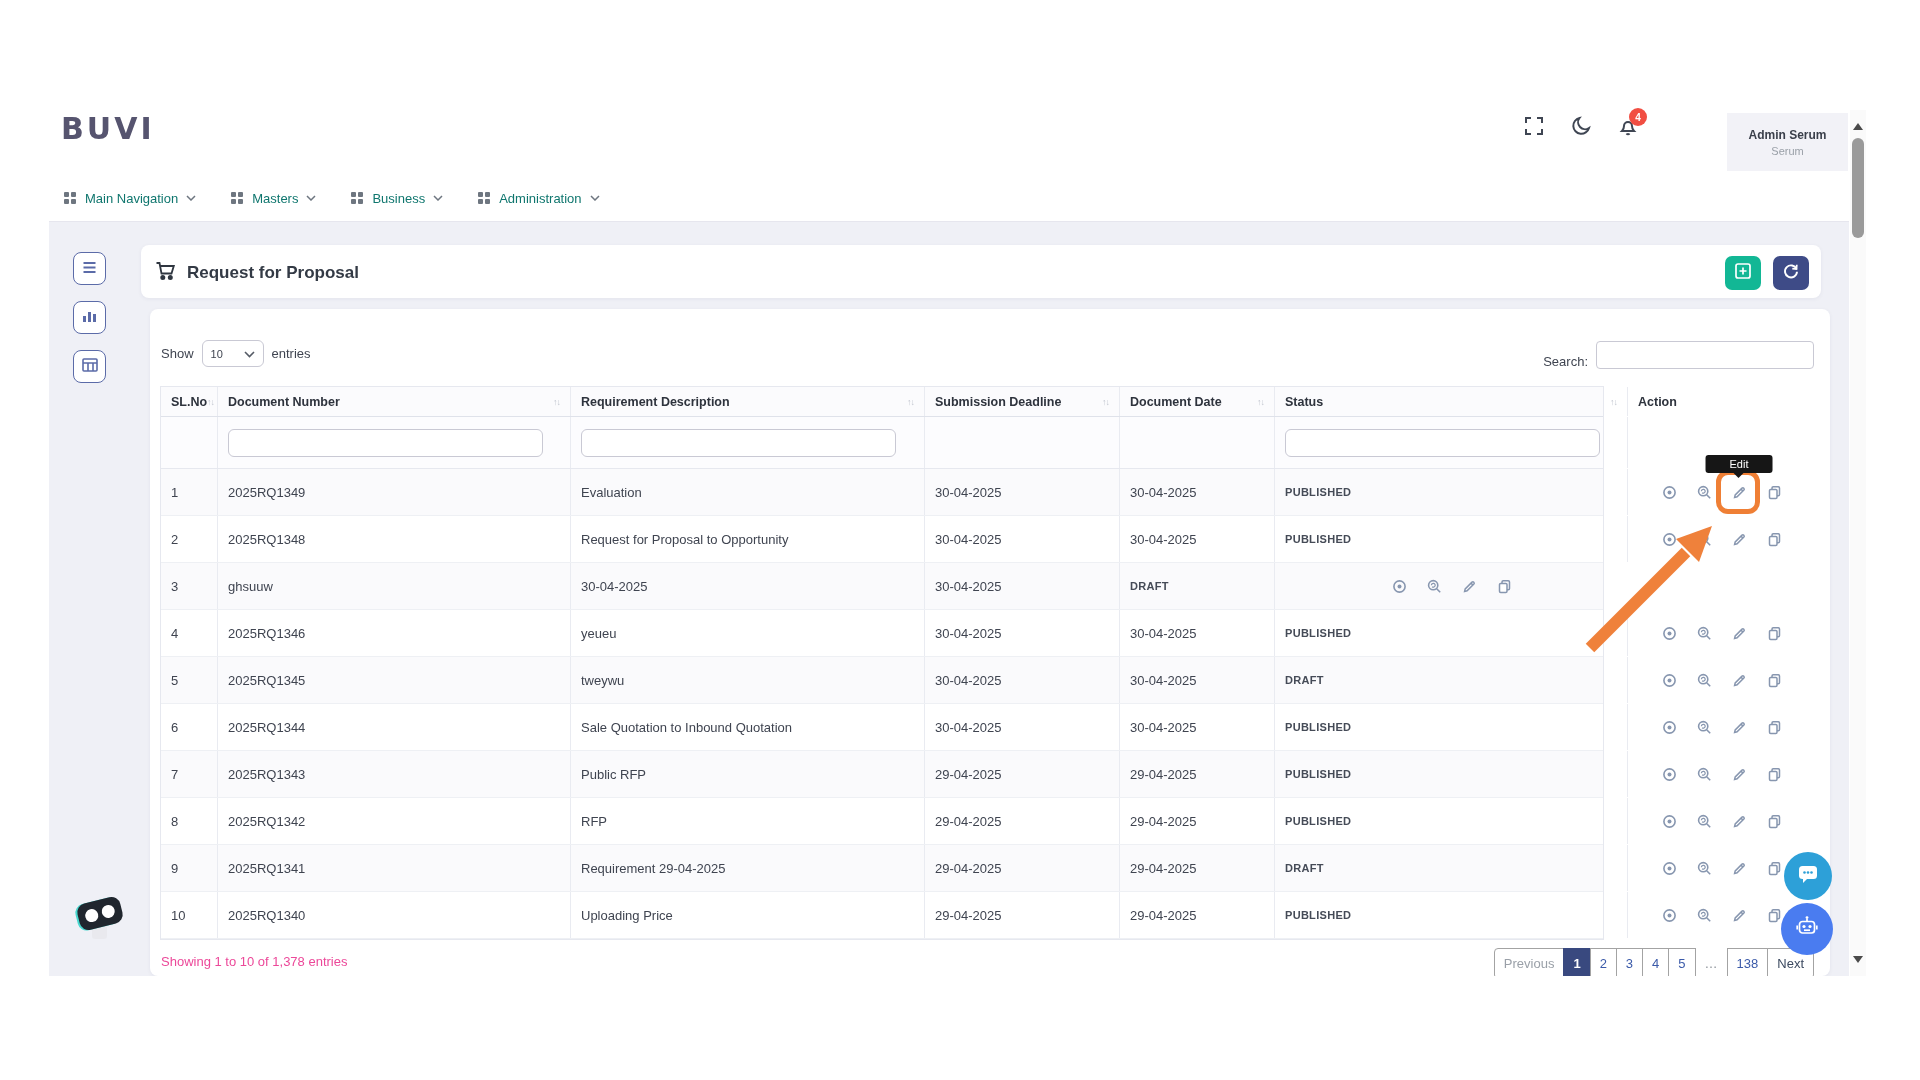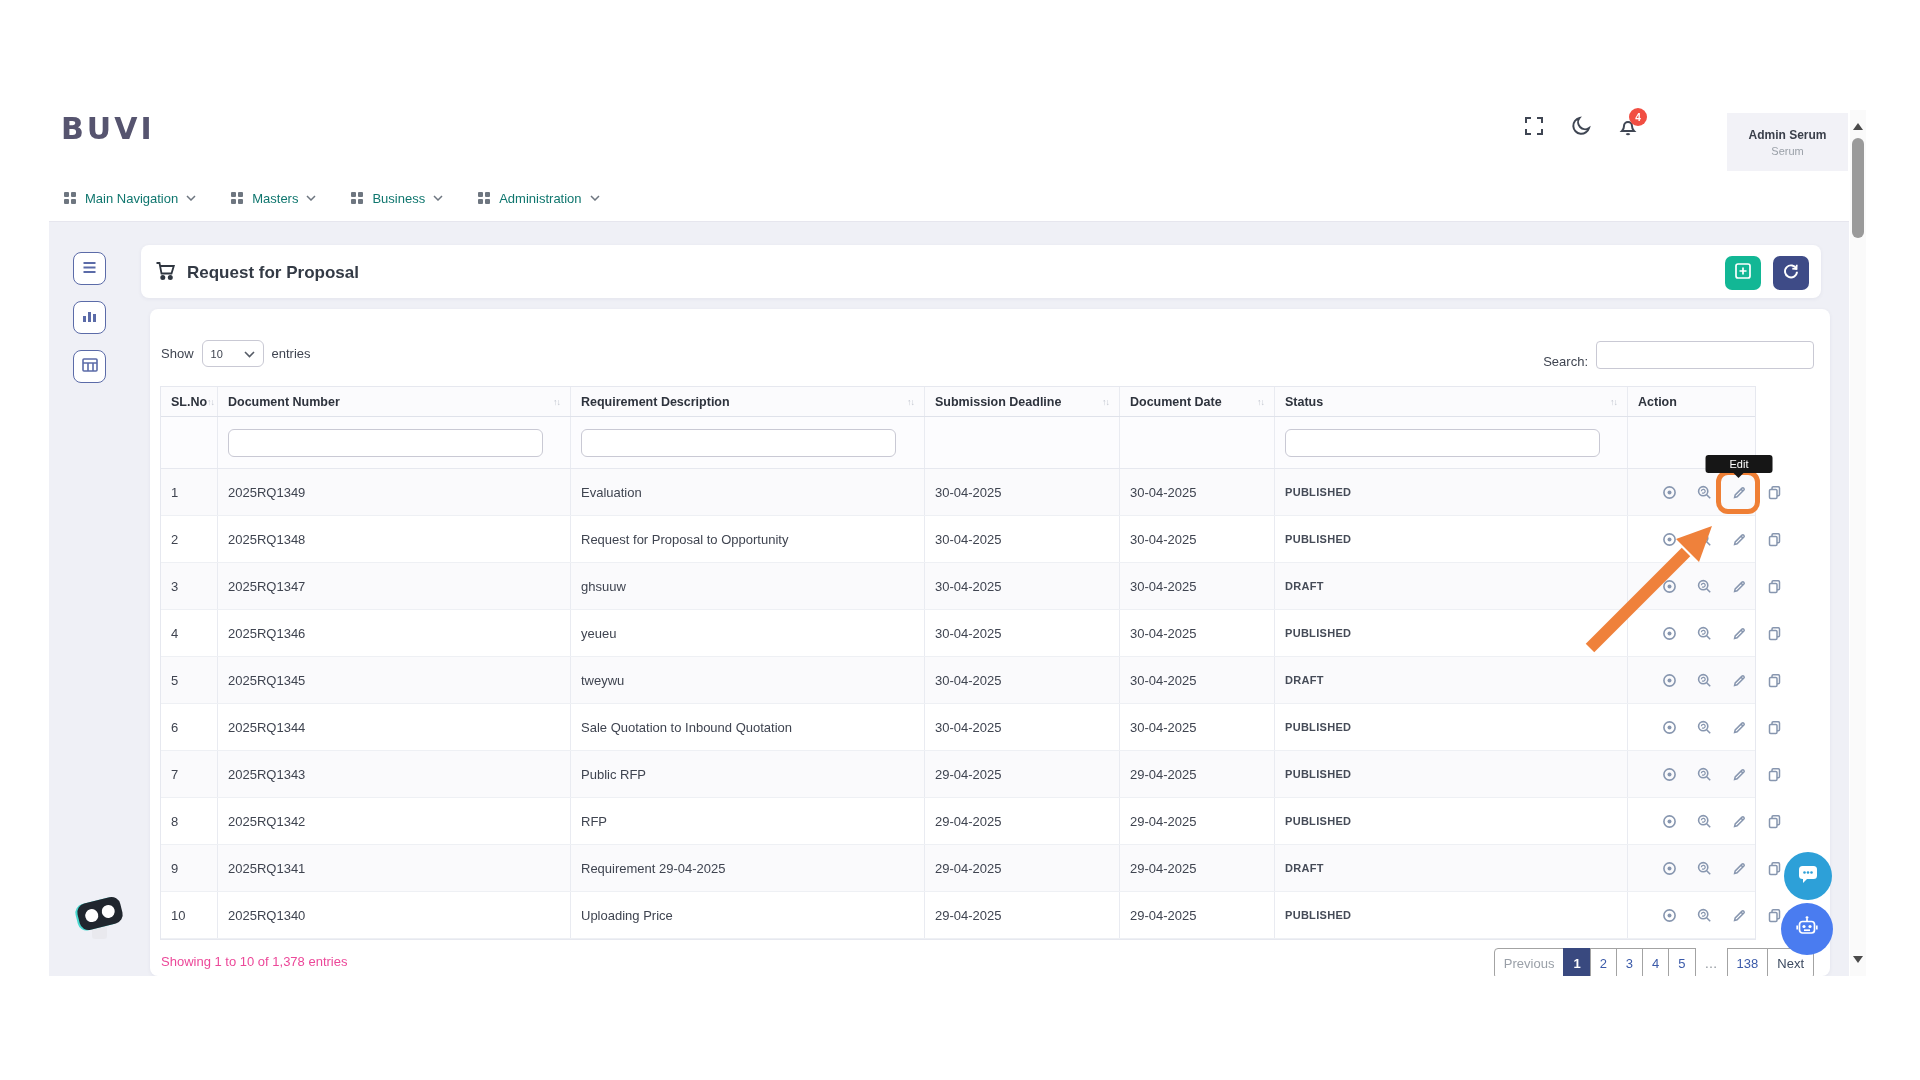--- a/index.html
+++ b/index.html
@@ -42,7 +42,7 @@
   .search-group { position:absolute; right:16px; top:32px; display:flex; align-items:flex-end; gap:8px; font-size:13px; color:#3f4450; }
   .search-input { width:218px; height:28px; border:1px solid #c9c9d4; border-radius:4px; background:#fff; padding:0 8px; font-size:13px; }
 
-  .dtable { position:absolute; left:10px; top:77px; width:1596px; border:1px solid #e6e8ef; }
+  .dtable { position:absolute; left:10px; top:77px; width:1444px; border:1px solid #e6e8ef; }
   .grid-row { display:grid; grid-template-columns:57px 353px 354px 195px 155px 353px 187px; }
   .cell { border-right:1px solid #e9ebf1; padding:0 10px; display:flex; align-items:center; overflow:hidden; }
   .cell:last-child { border-right:none; }

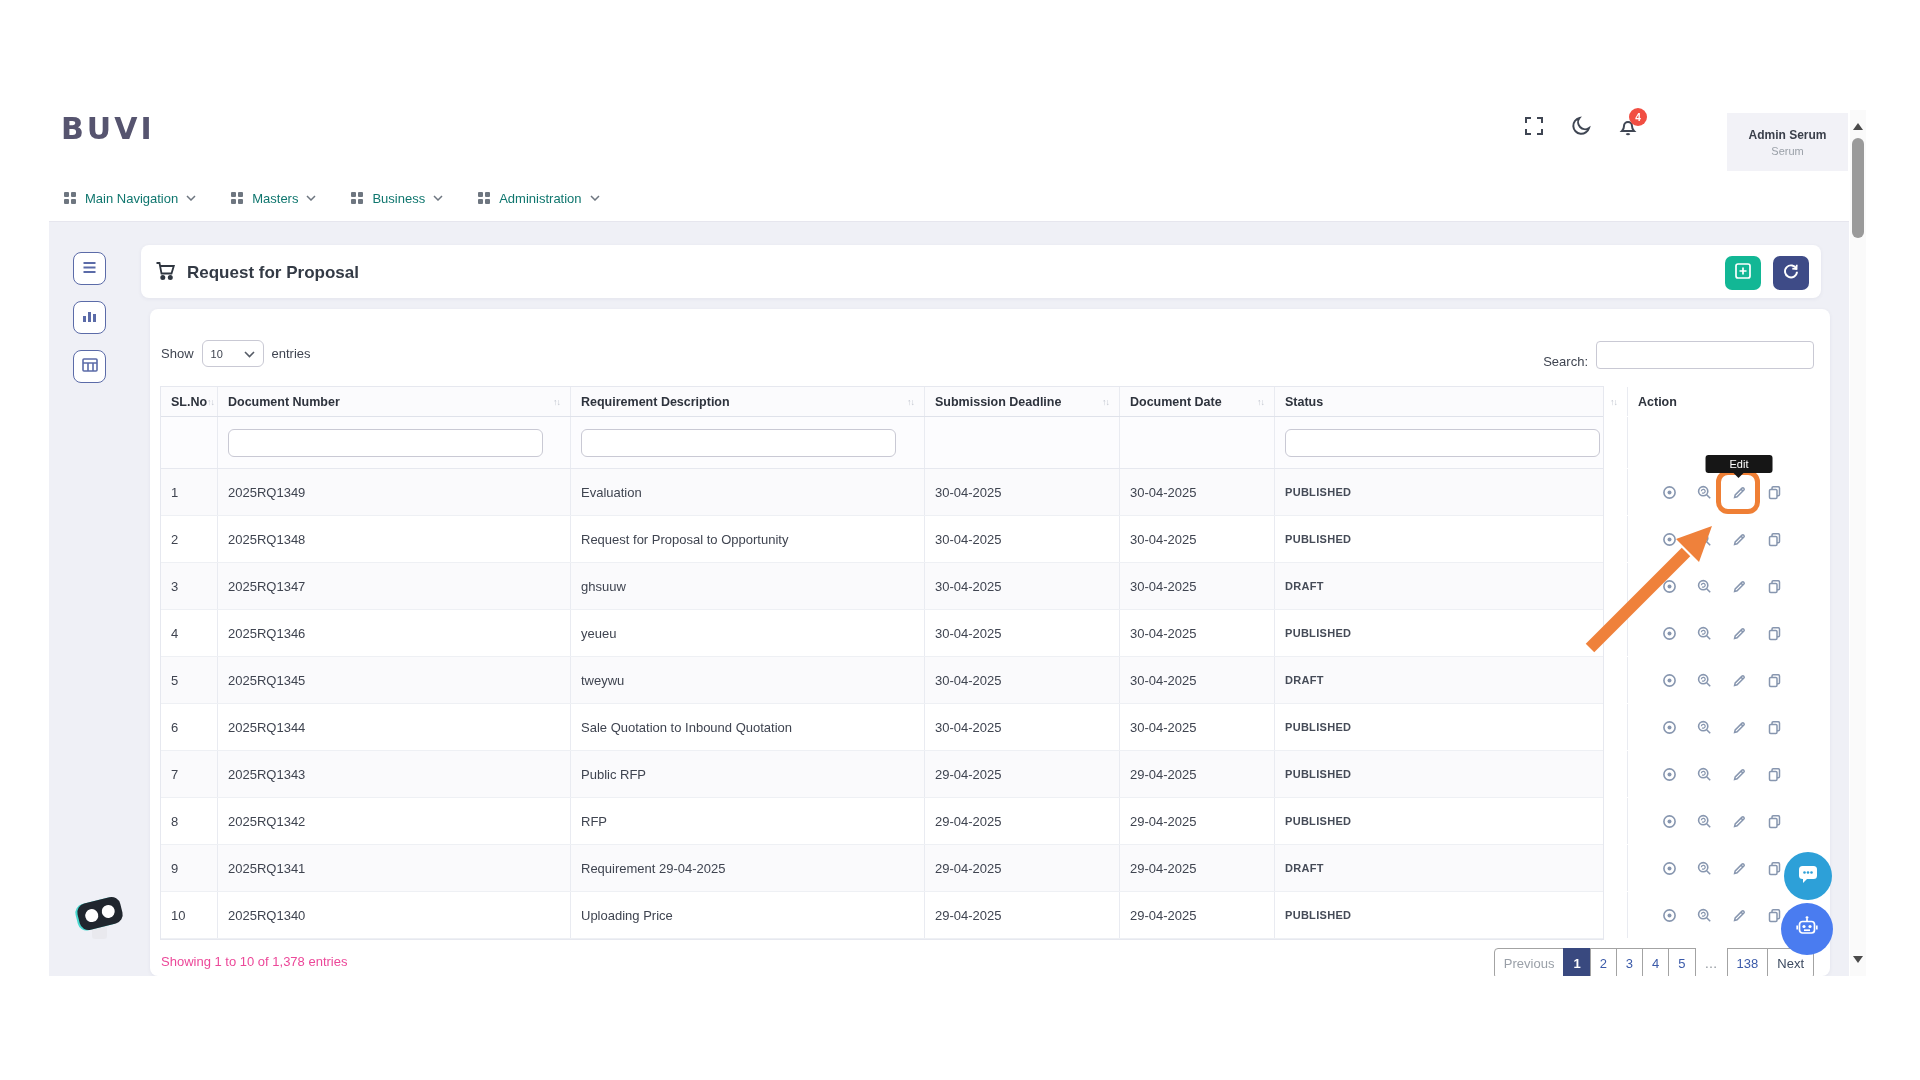--- a/index.html
+++ b/index.html
@@ -381,7 +381,6 @@
     </div>
           <div class="grid-row trow">
       <div class="cell td c-sl">3</div>
-      <div class="cell td c-doc">2025RQ1347</div>
       <div class="cell td c-desc">ghsuuw</div>
       <div class="cell td c-deadline">30-04-2025</div>
       <div class="cell td c-date">30-04-2025</div>

